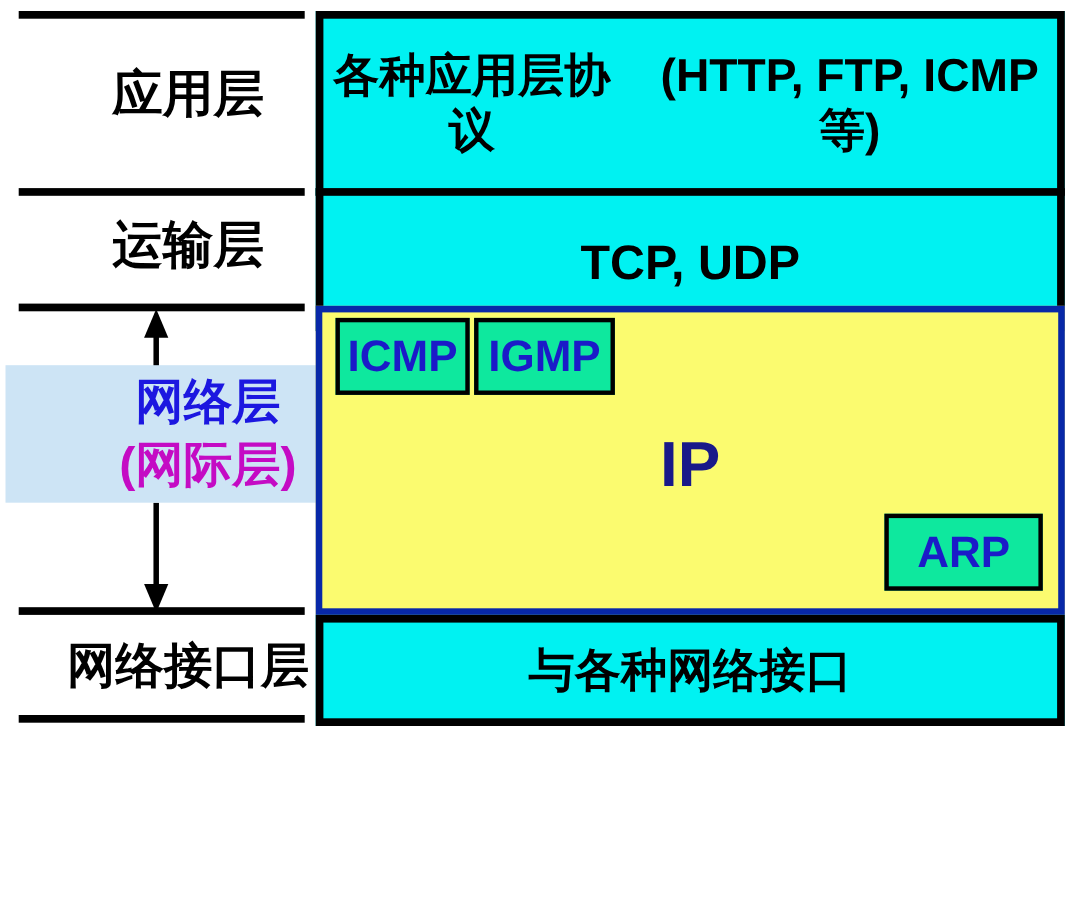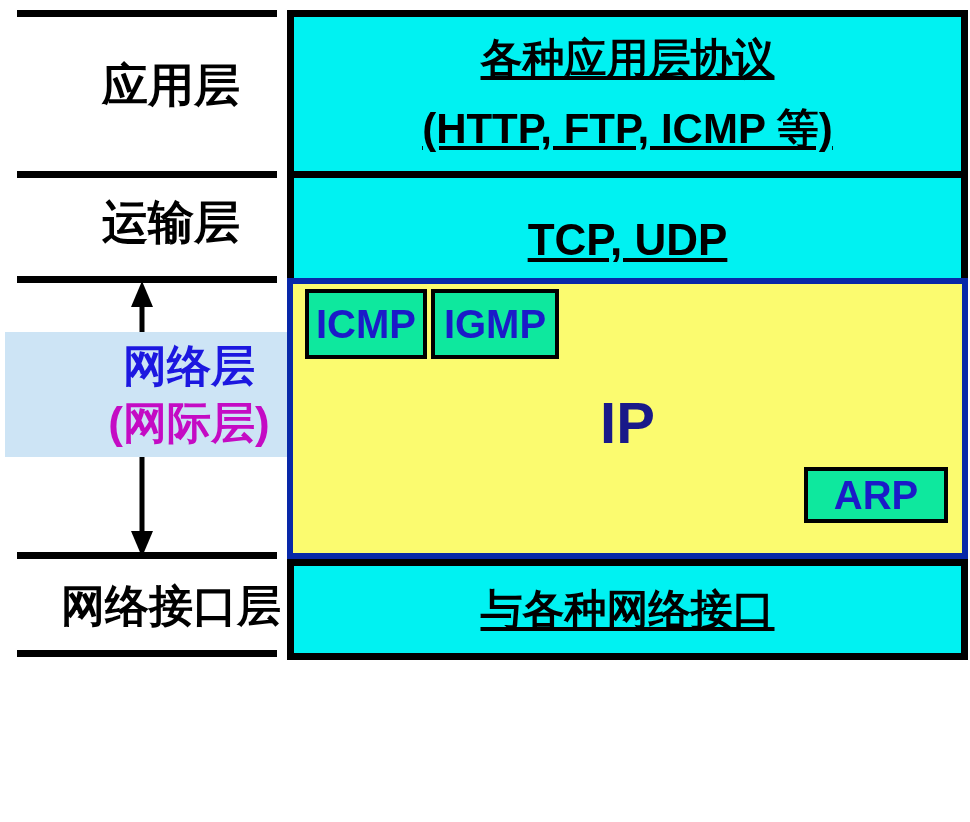--- a/index.html
+++ b/index.html
@@ -29,8 +29,8 @@
   
   .stack-box{
     position:absolute;left:287px;width:681px;box-sizing:border-box;
-    display:flex;flex-direction:column;align-items:center;justify-content:center;
-    text-align:center;color:#000;text-decoration:underline;
+    display:flex;flex-direction:row;align-items:center;justify-content:center;
+    text-align:center;color:#000;
   }
   .box-app{
     top:10px;height:168px;background:var(--cyan,#00F2F2);

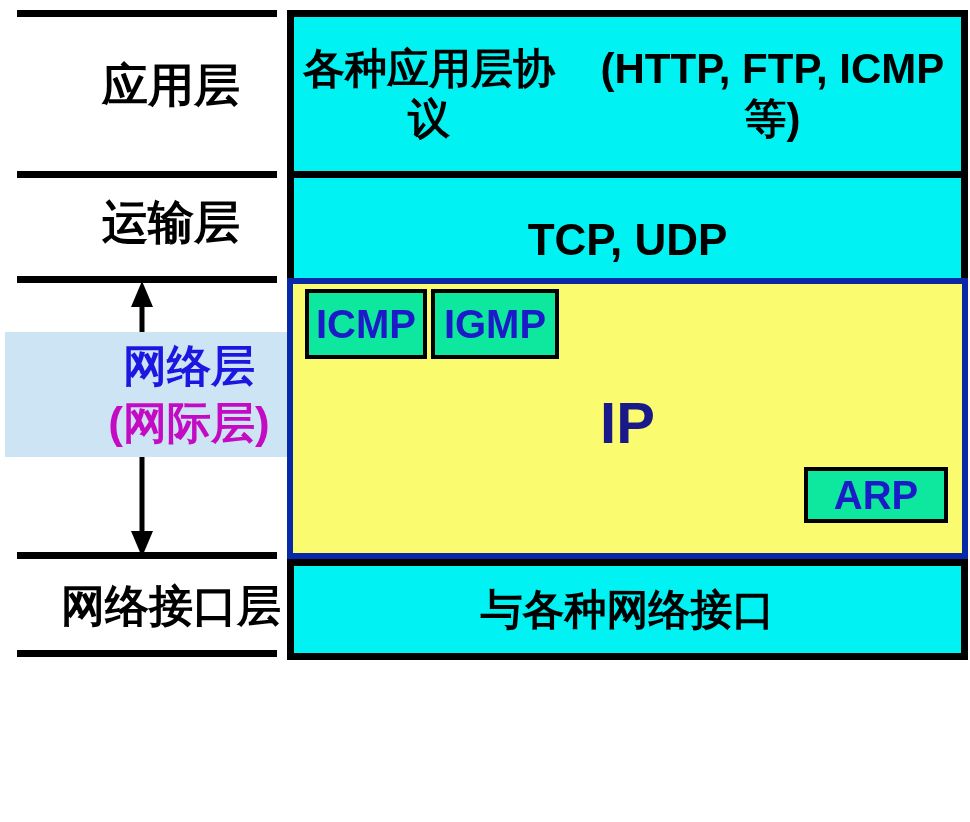--- a/index.html
+++ b/index.html
@@ -53,7 +53,7 @@
   }
   .chip-icmp{left:12px;top:5px;width:122px;height:70px;}
   .chip-igmp{left:138px;top:5px;width:128px;height:70px;}
-  .chip-arp{right:14px;top:183px;width:144px;height:56px;margin-left:20px;}
+  .chip-arp{right:14px;top:183px;width:144px;height:70px;margin-left:20px;}
   .ip-label{
     position:absolute;left:0;right:0;top:105px;text-align:center;
     font-size:58px;color:var(--ip-text,#191989);

